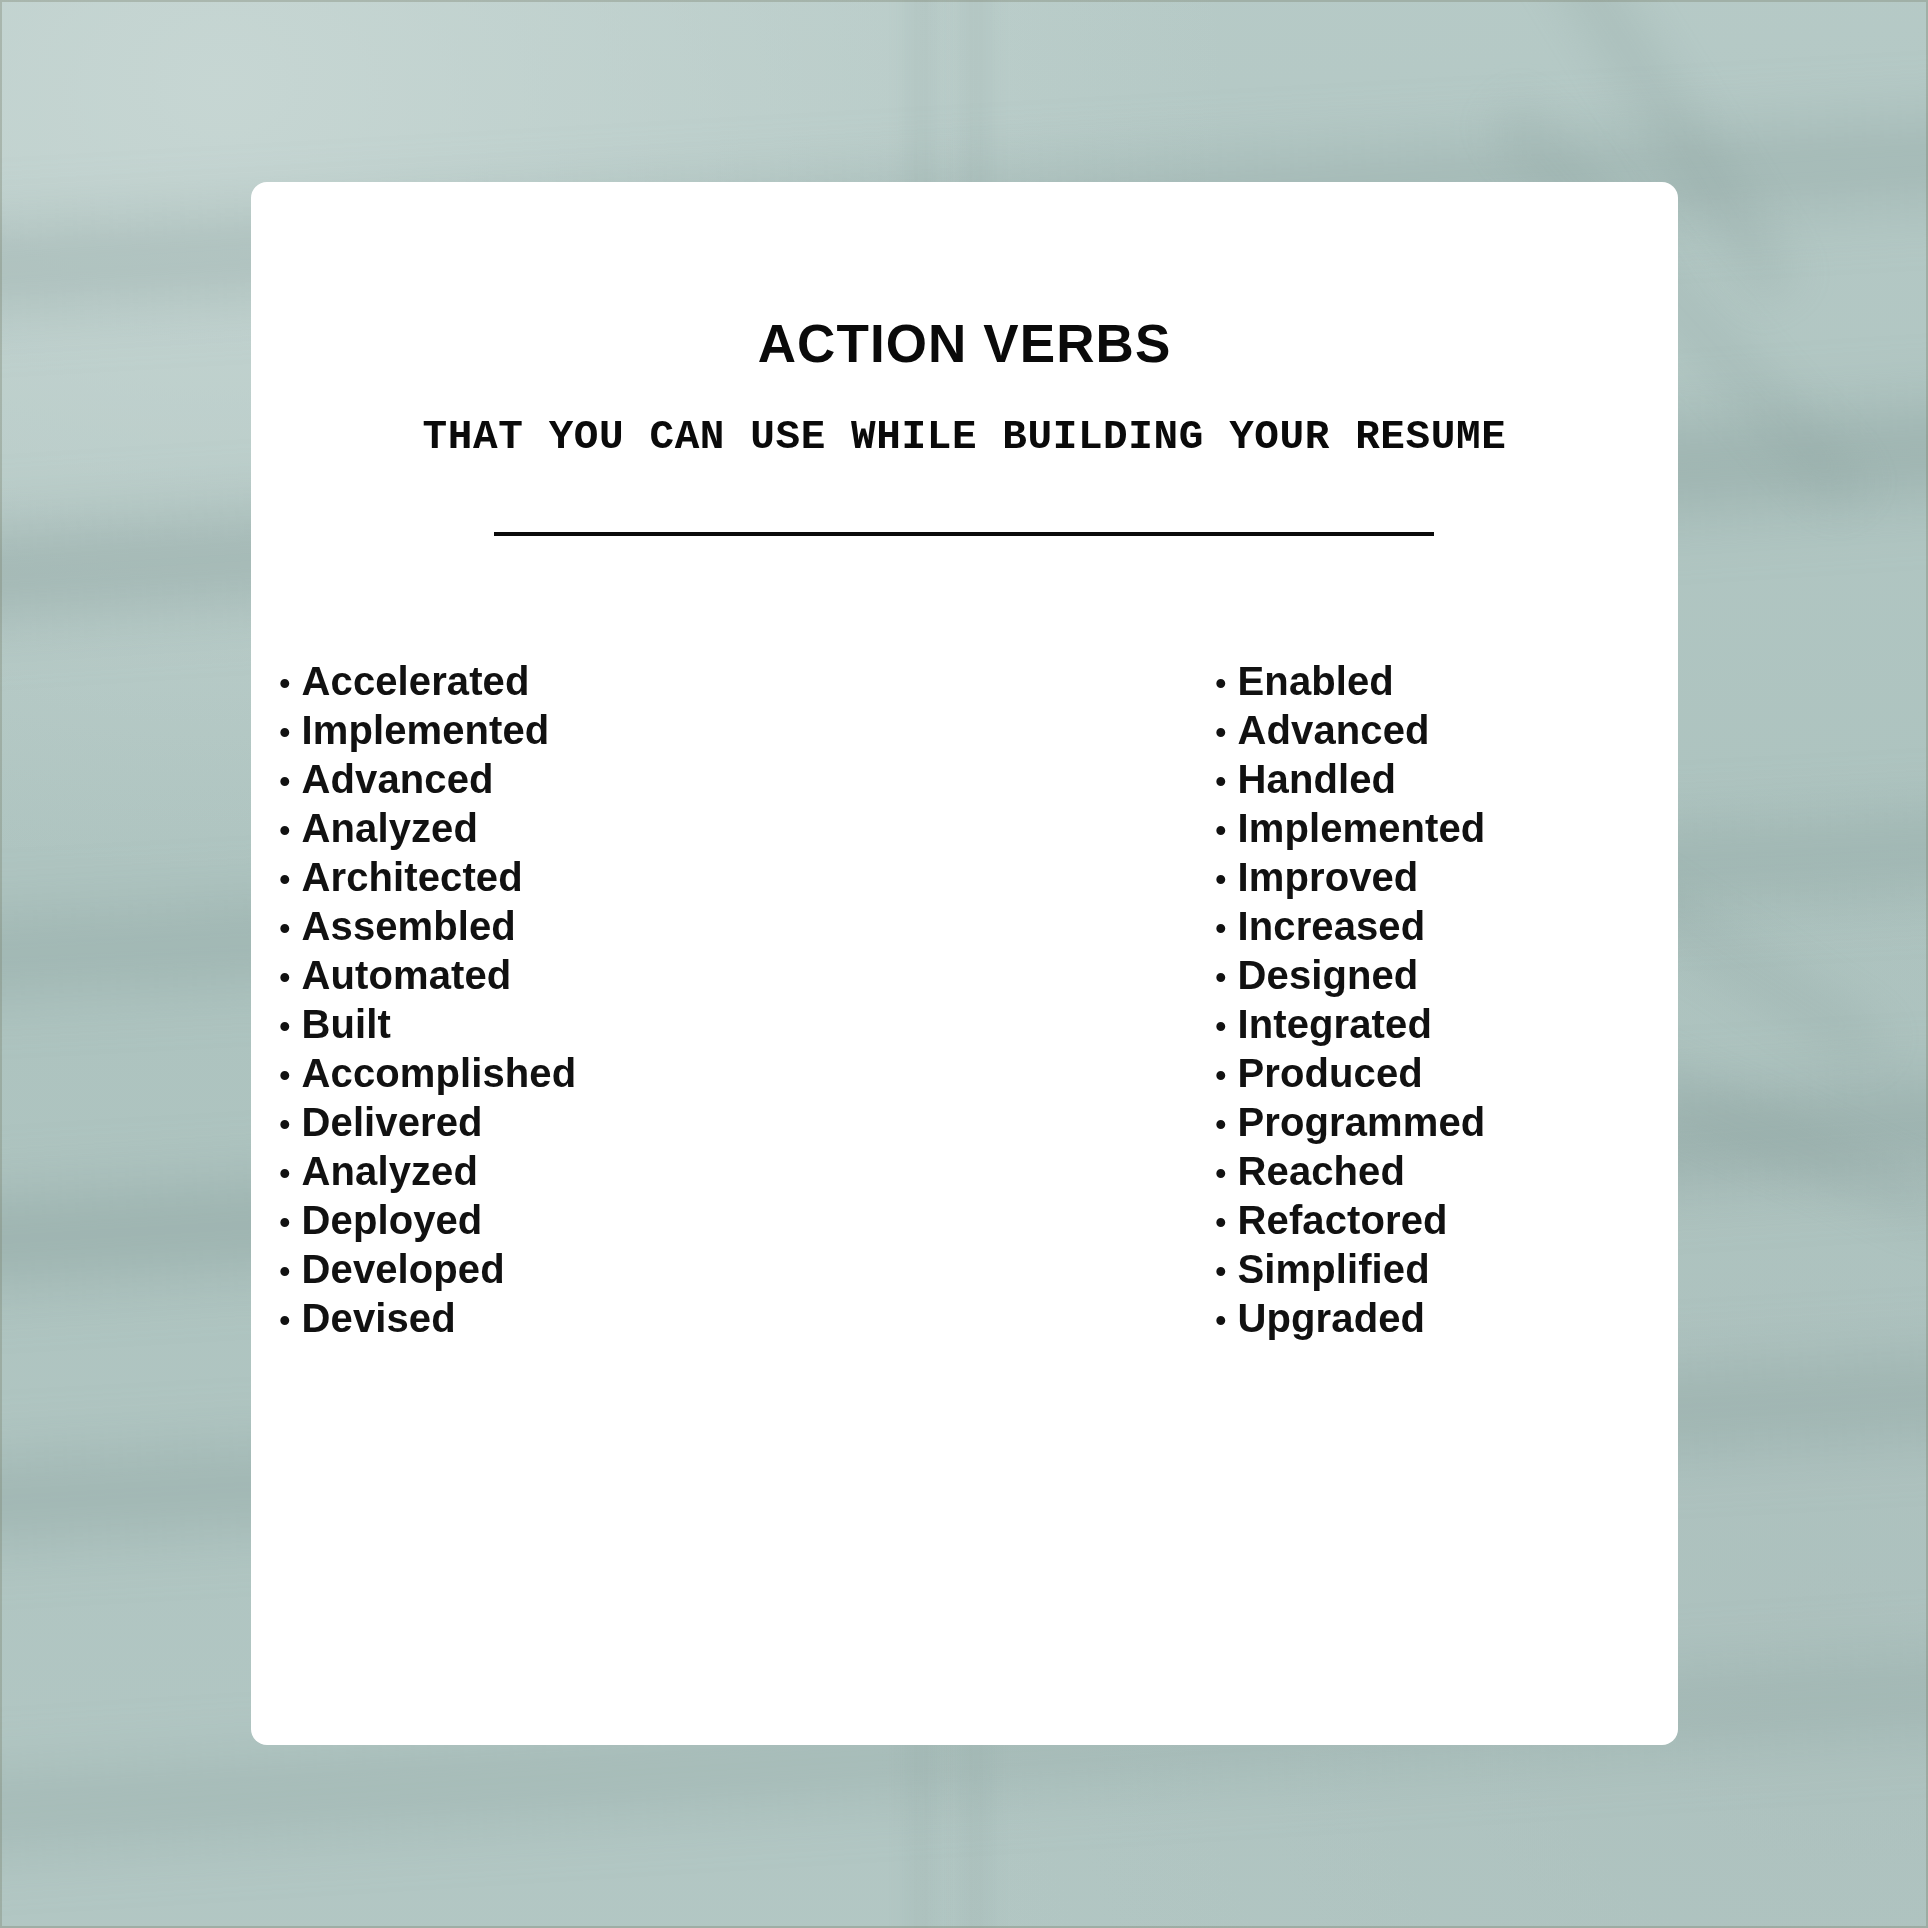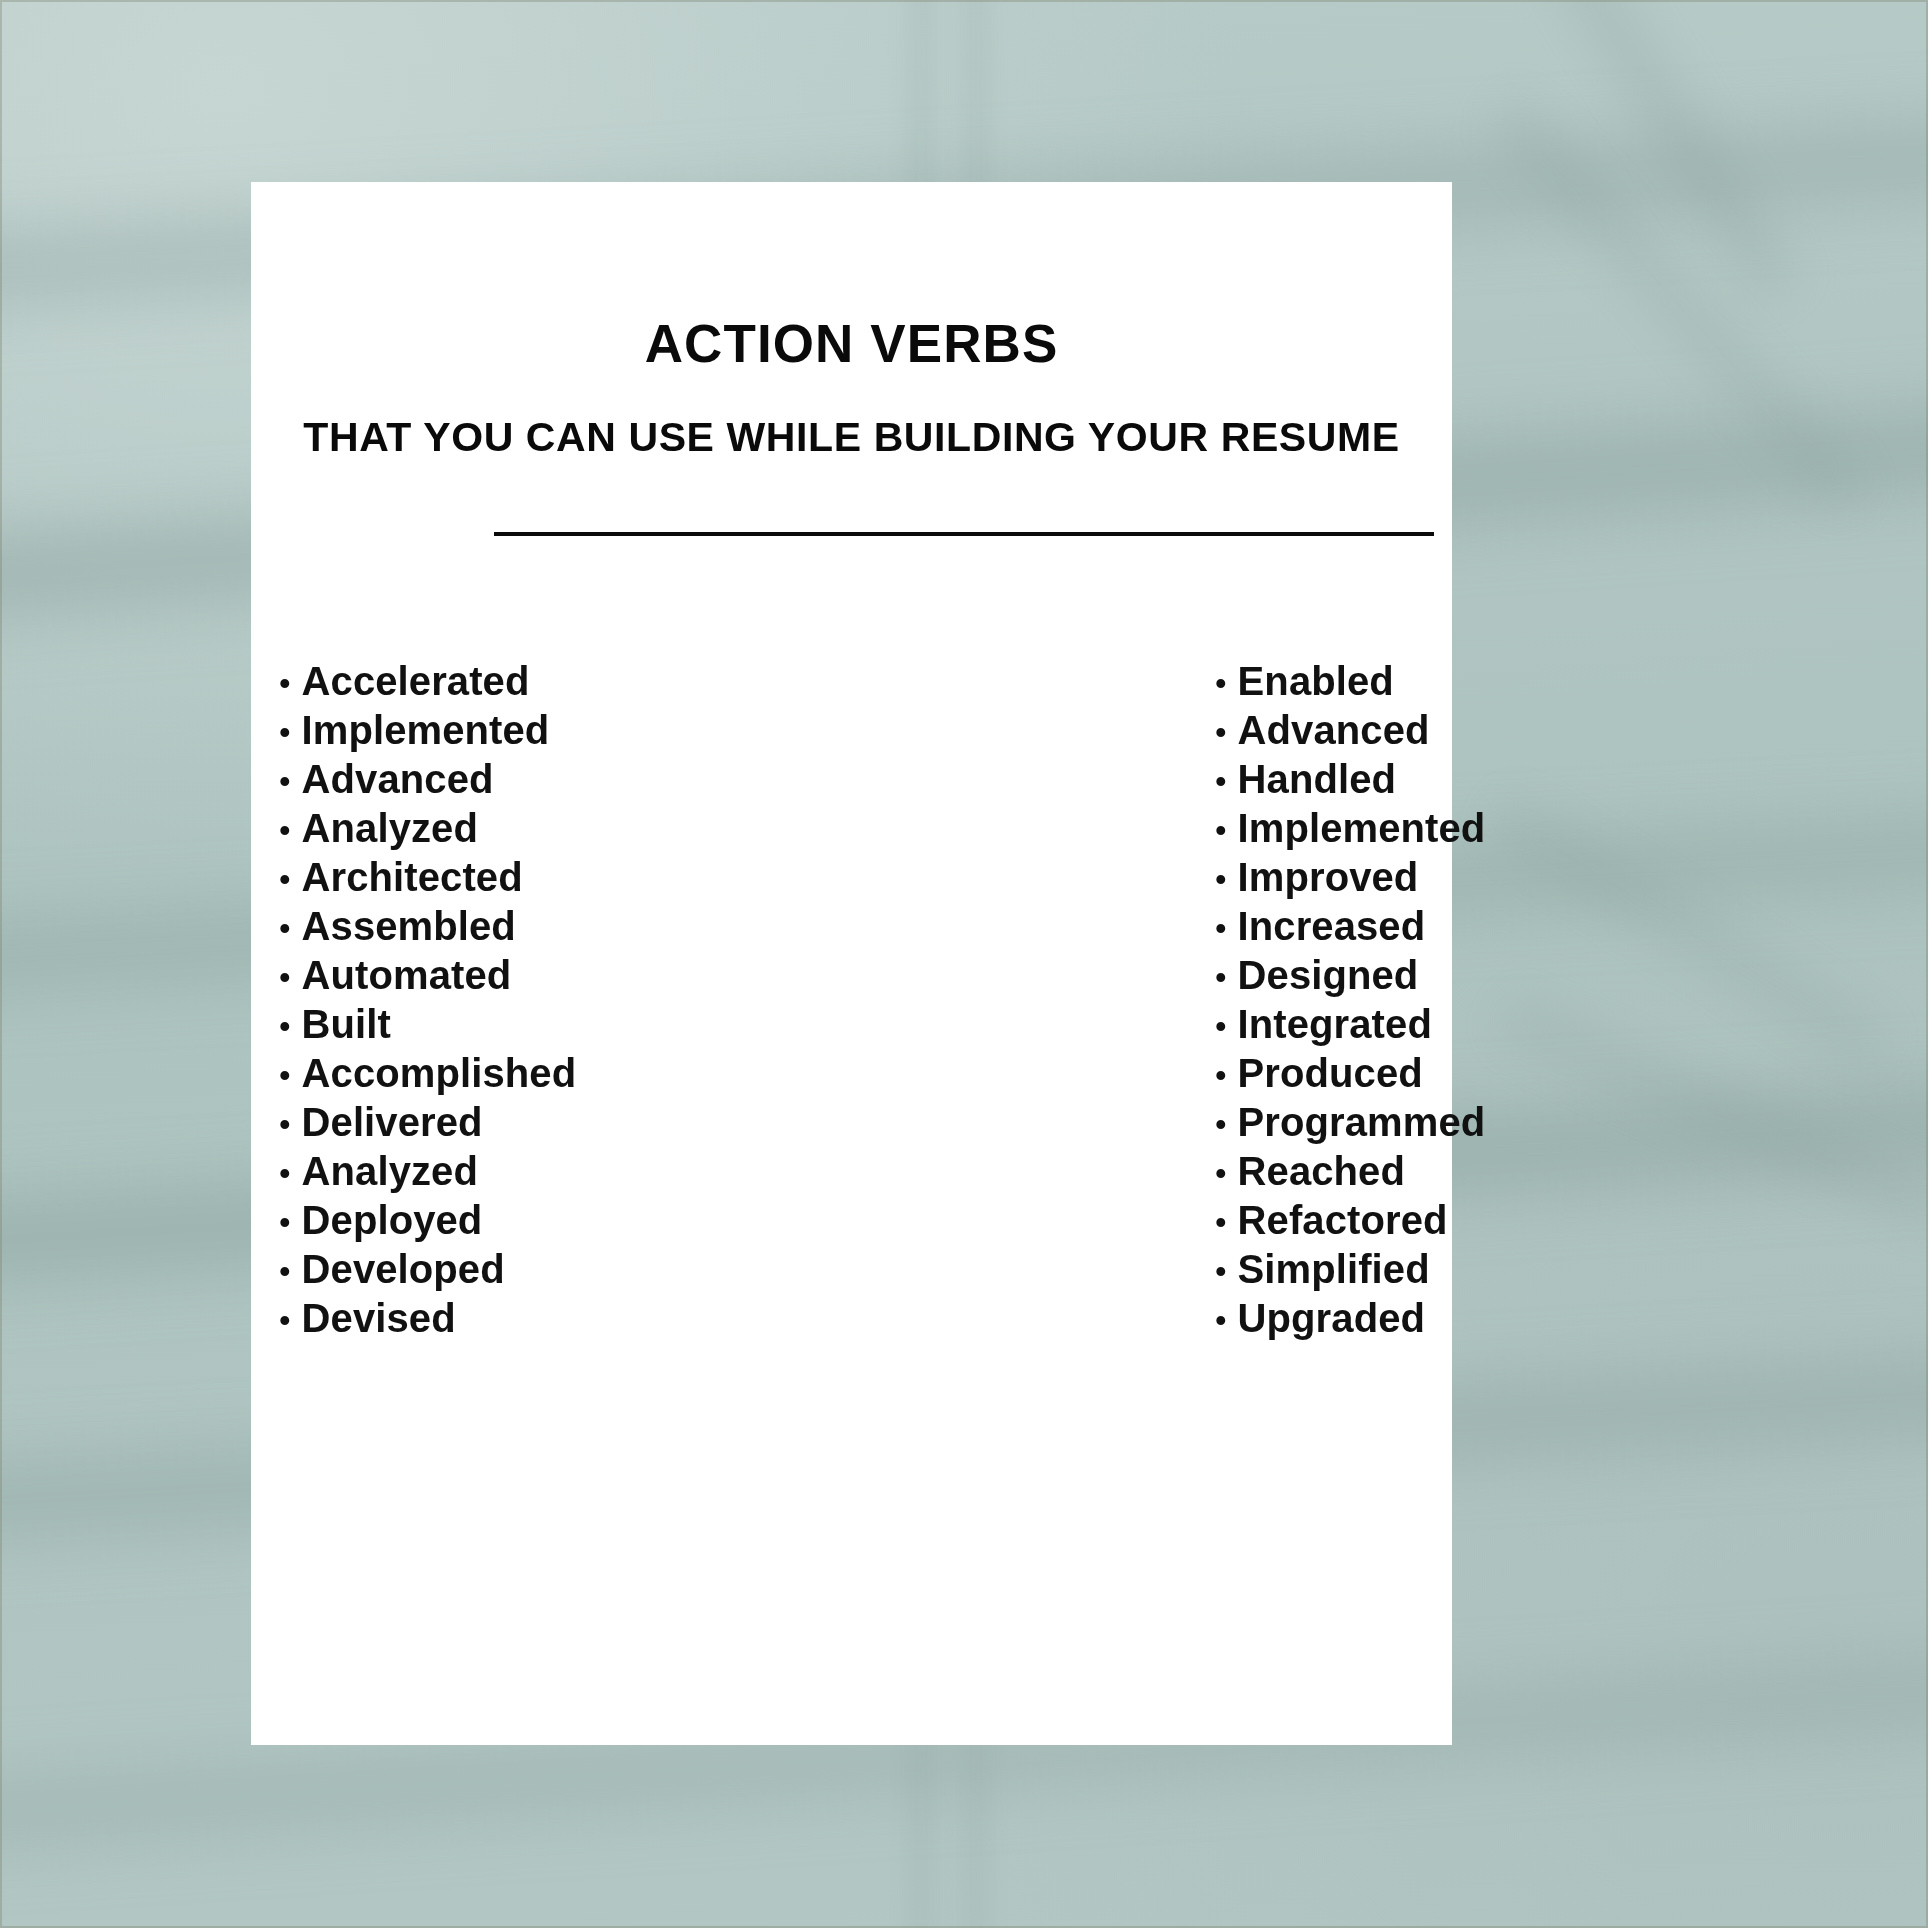--- a/index.html
+++ b/index.html
@@ -75,10 +75,11 @@
     position: absolute;
     left: 251px;
     top: 182px;
-    width: 1201px;
+    width: 1427px;
     height: 1563px;
     background: #ffffff;
     box-sizing: border-box;
+    border-radius: 16px;
   }
 
   .card-inner {

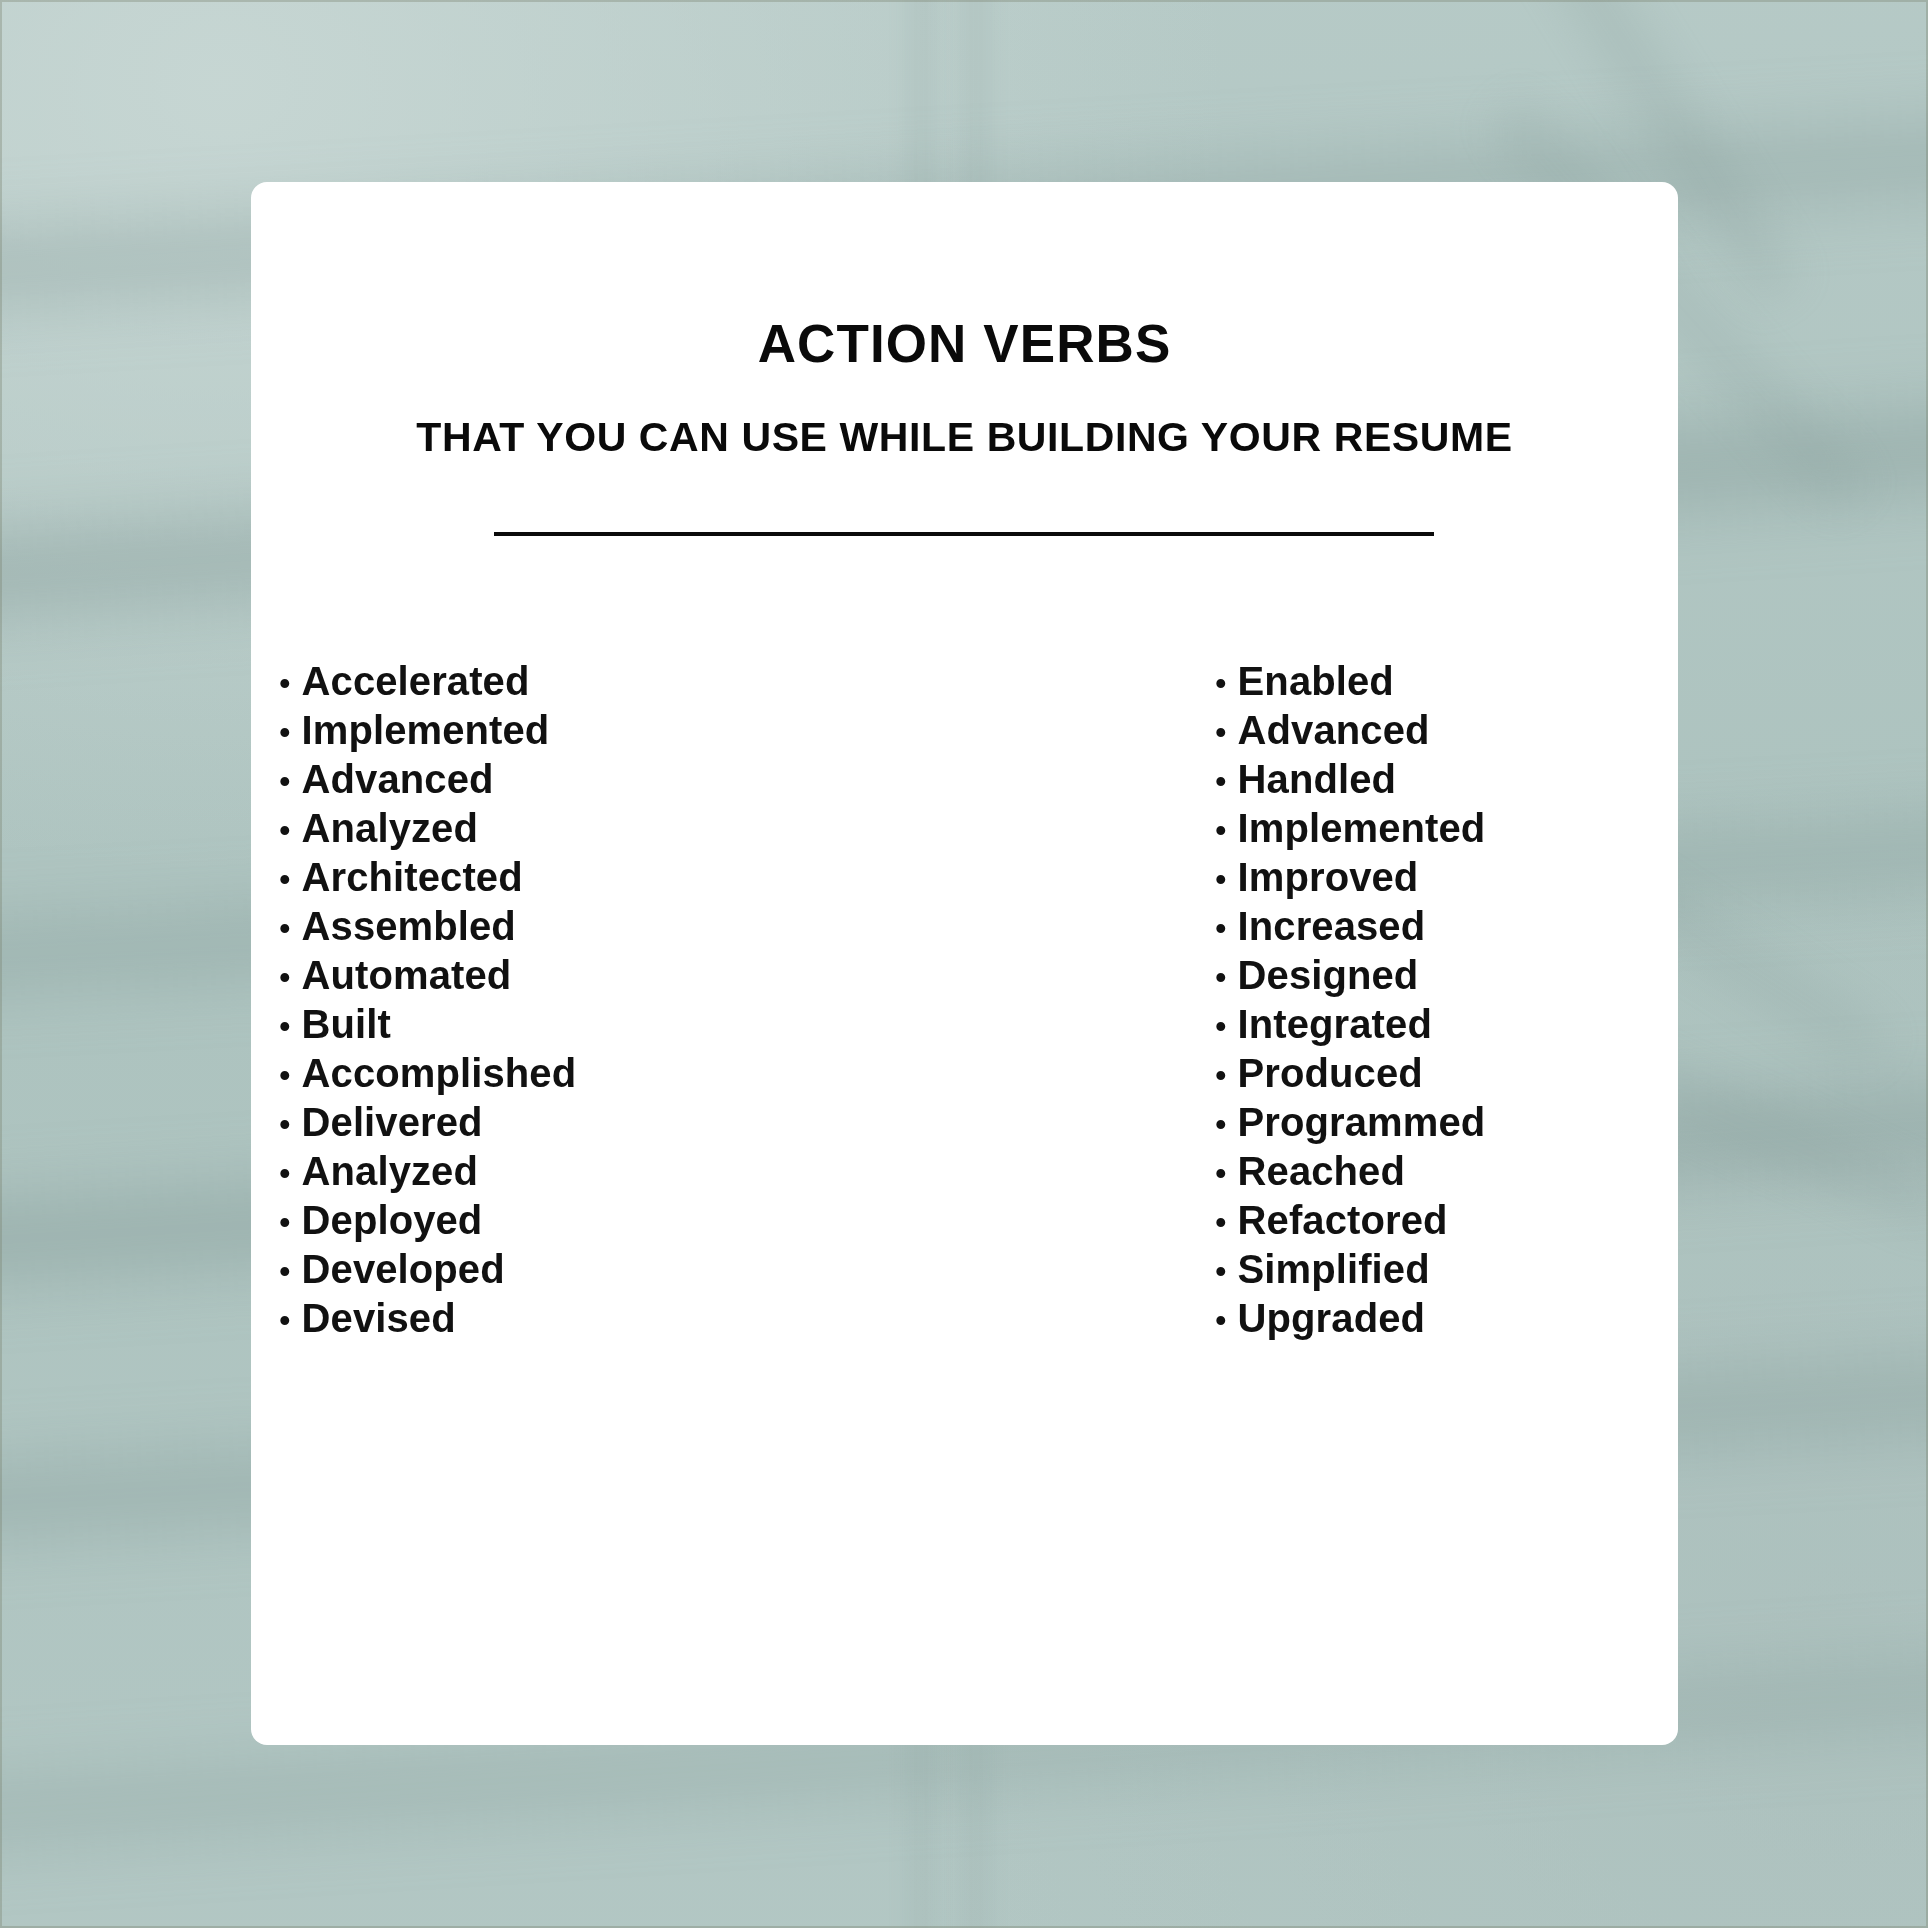--- a/index.html
+++ b/index.html
@@ -108,7 +108,7 @@
     left: 0;
     width: 100%;
     text-align: center;
-    font-family: Liberation Sans, sans-serif;
+    font-family: Liberation Mono, monospace;
     font-weight: bold;
     font-size: 41px;
     letter-spacing: 0.6px;

